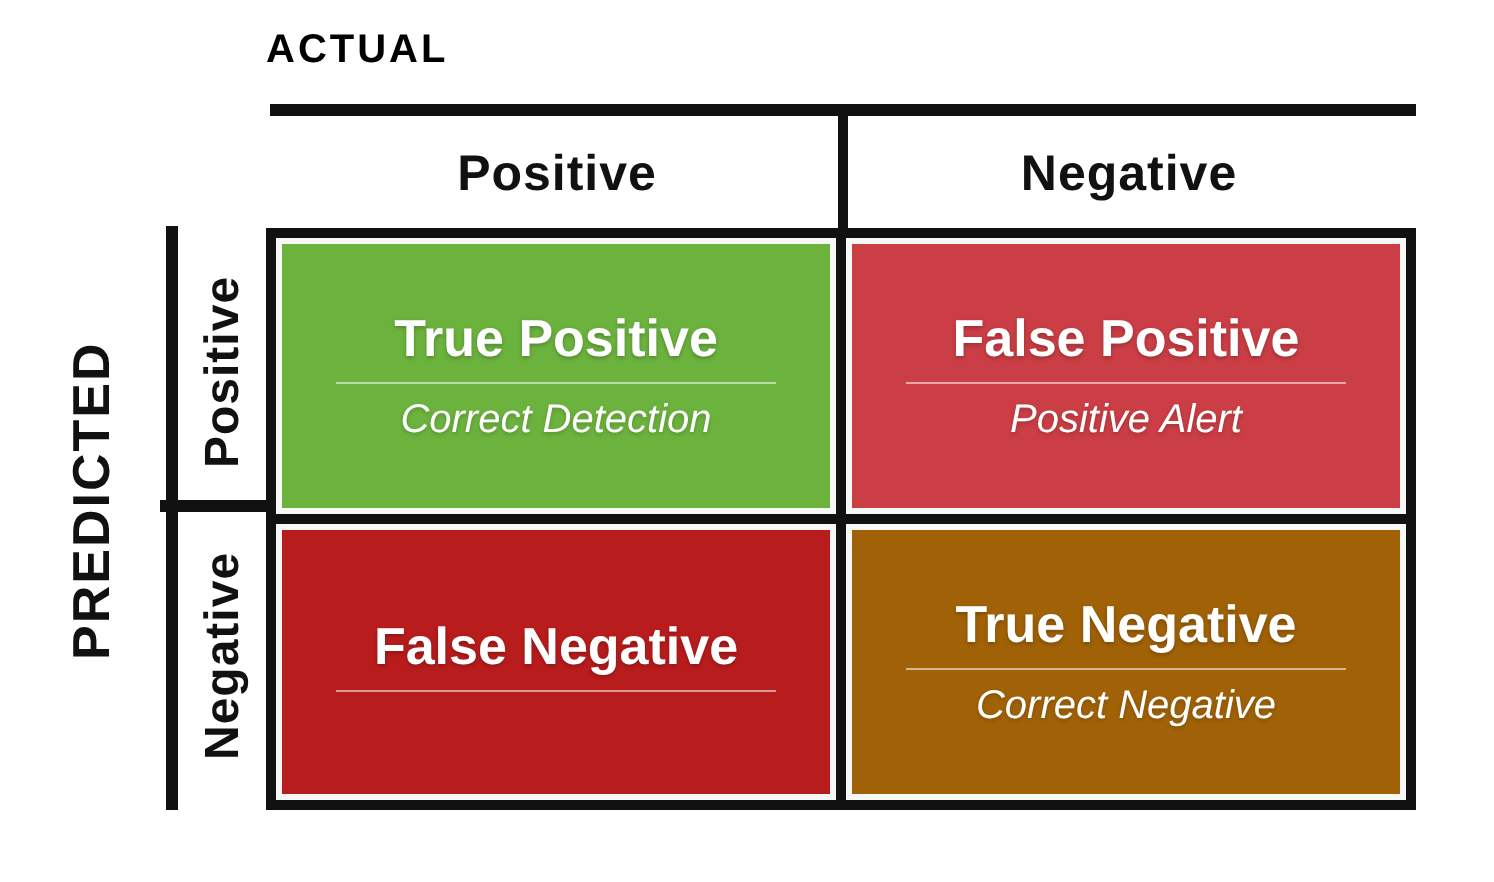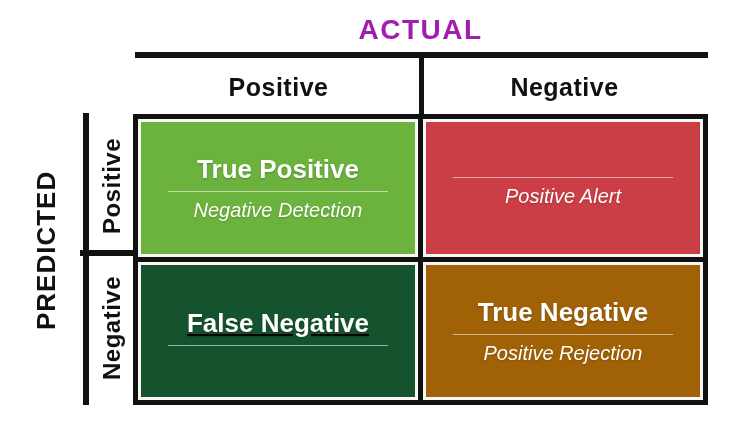--- a/index.html
+++ b/index.html
@@ -20,11 +20,10 @@
   .actual-label {
     position: absolute;
     left: 133px; top: 14px; width: 575px;
-    text-align: center;
-    font-size: 28px;
+    font-size: 20px;
     font-weight: 800;
     letter-spacing: 1.5px;
-    color: #a21caf;
+    color: #000000;
   }
   .top-rule {
     position: absolute;

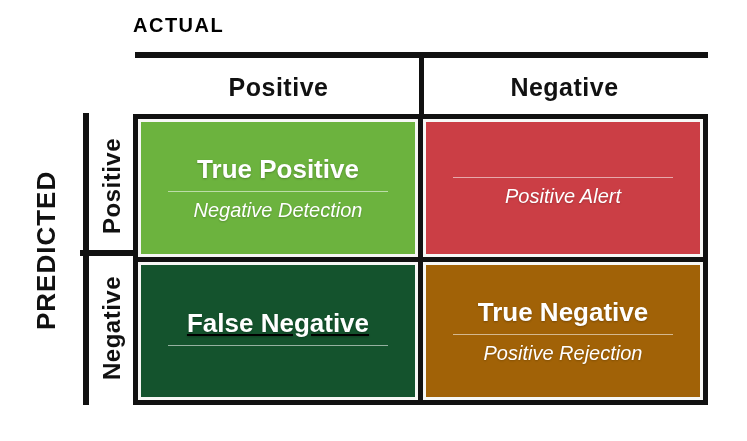--- a/index.html
+++ b/index.html
@@ -172,6 +172,7 @@
 
     <div class="cell">
       <div class="block" style="background: rgb(203, 62, 69);">
+        <div class="cell-title">False Positive</div>
         <div class="cell-sep"></div>
         <div class="cell-subtitle">Positive Alert</div>
       </div>

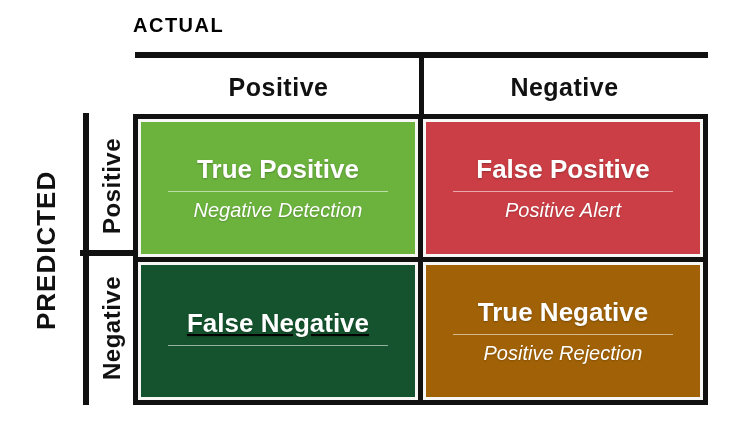--- a/index.html
+++ b/index.html
@@ -166,7 +166,7 @@
       <div class="block" style="background: rgb(108, 179, 62);">
         <div class="cell-title">True Positive</div>
         <div class="cell-sep"></div>
-        <div class="cell-subtitle">Negative Detection</div>
+        <div class="cell-subtitle">Correct Detection</div>
       </div>
     </div>
 

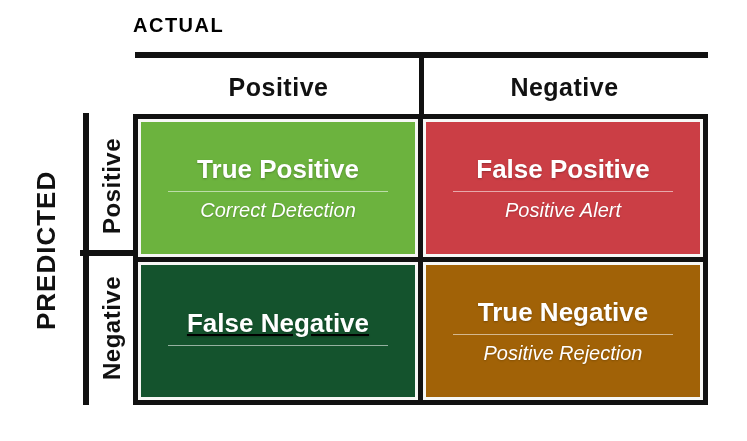--- a/index.html
+++ b/index.html
@@ -179,7 +179,7 @@
     </div>
 
     <div class="cell">
-      <div class="block" style="background: #14532d; text-decoration: underline;">
+      <div class="block" style="background: #b91c1c;">
         <div class="cell-title">False Negative</div>
         <div class="cell-sep"></div>
       </div>

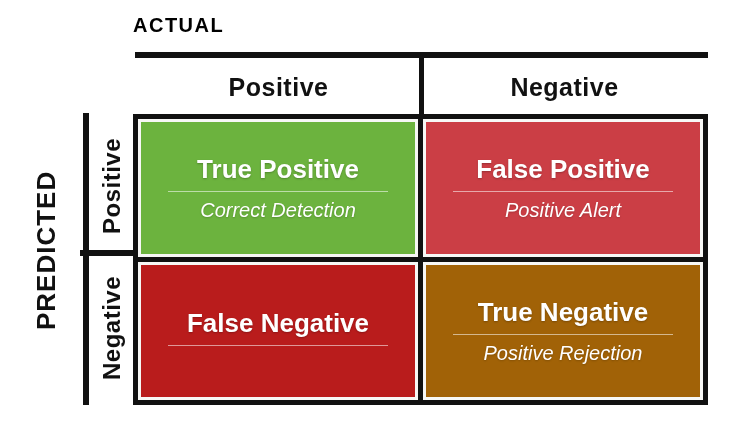--- a/index.html
+++ b/index.html
@@ -189,7 +189,7 @@
       <div class="block" style="background: #a16207;">
         <div class="cell-title">True Negative</div>
         <div class="cell-sep"></div>
-        <div class="cell-subtitle">Positive Rejection</div>
+        <div class="cell-subtitle">Correct Negative</div>
       </div>
     </div>
 

